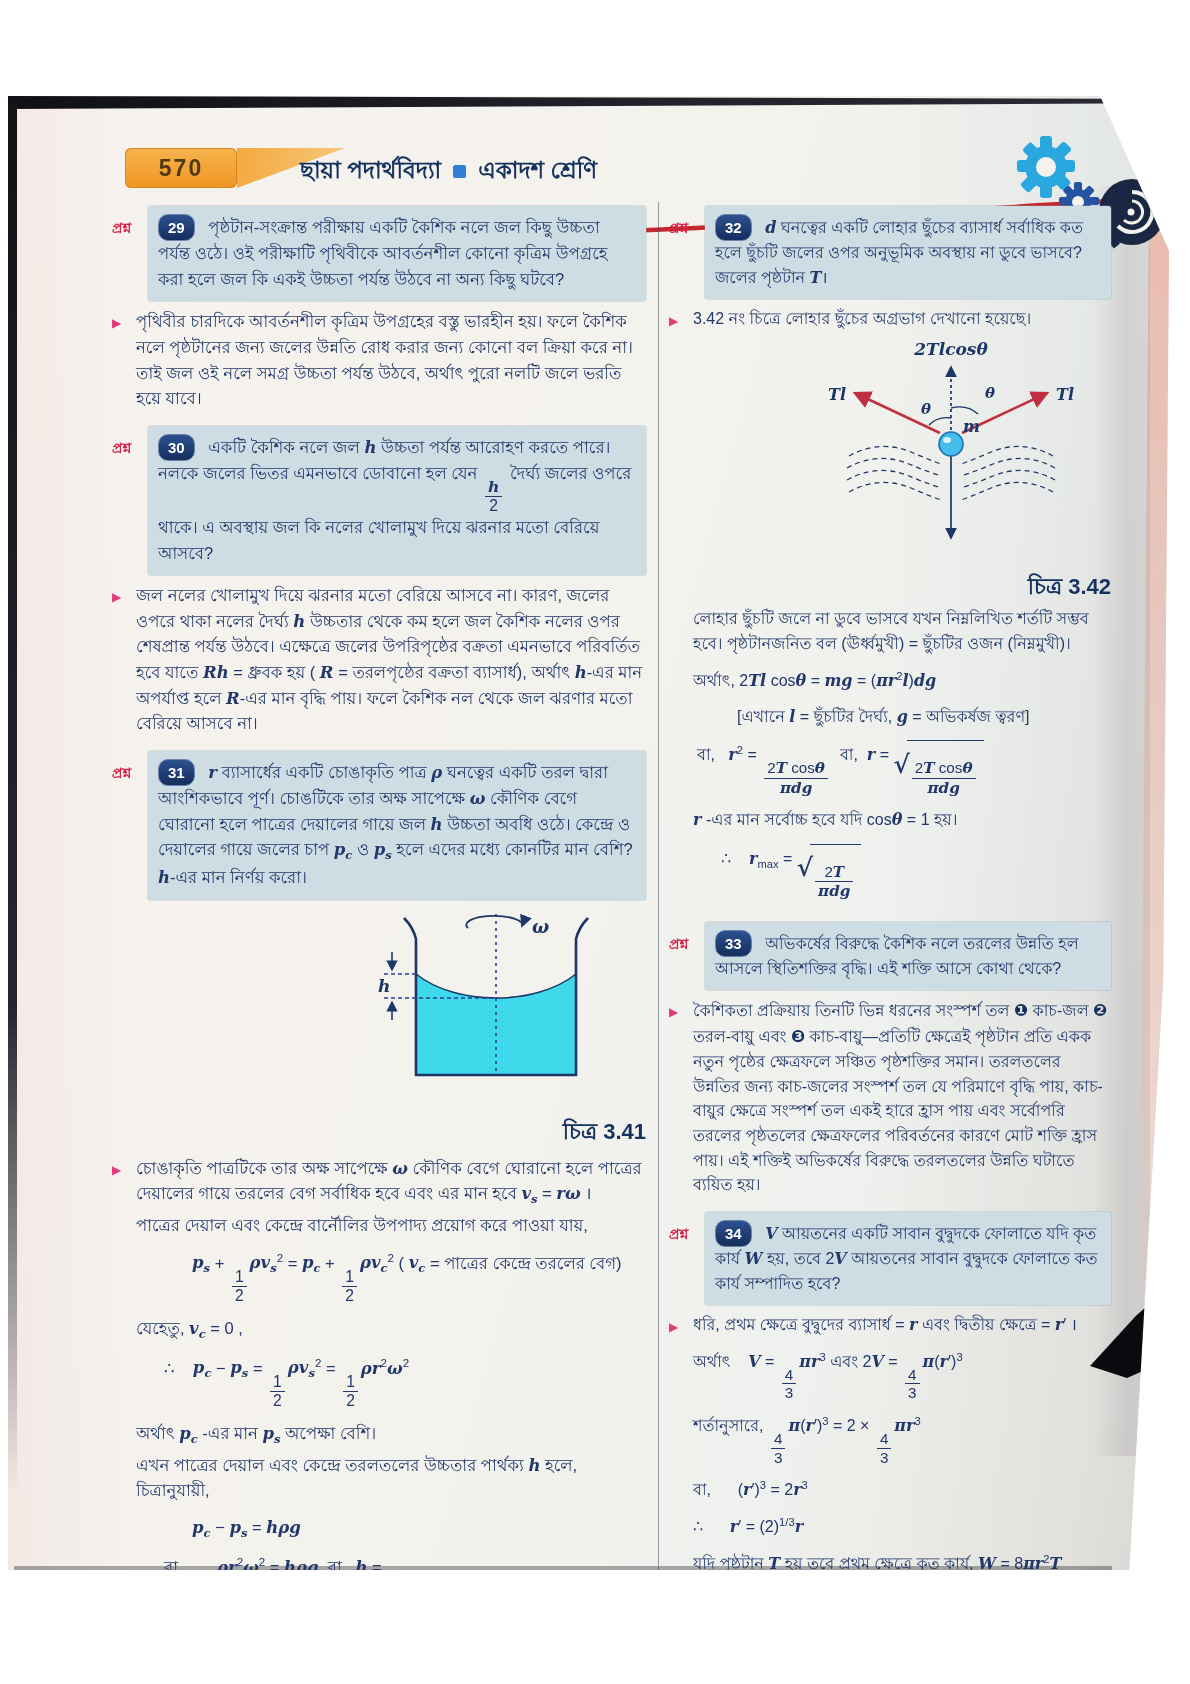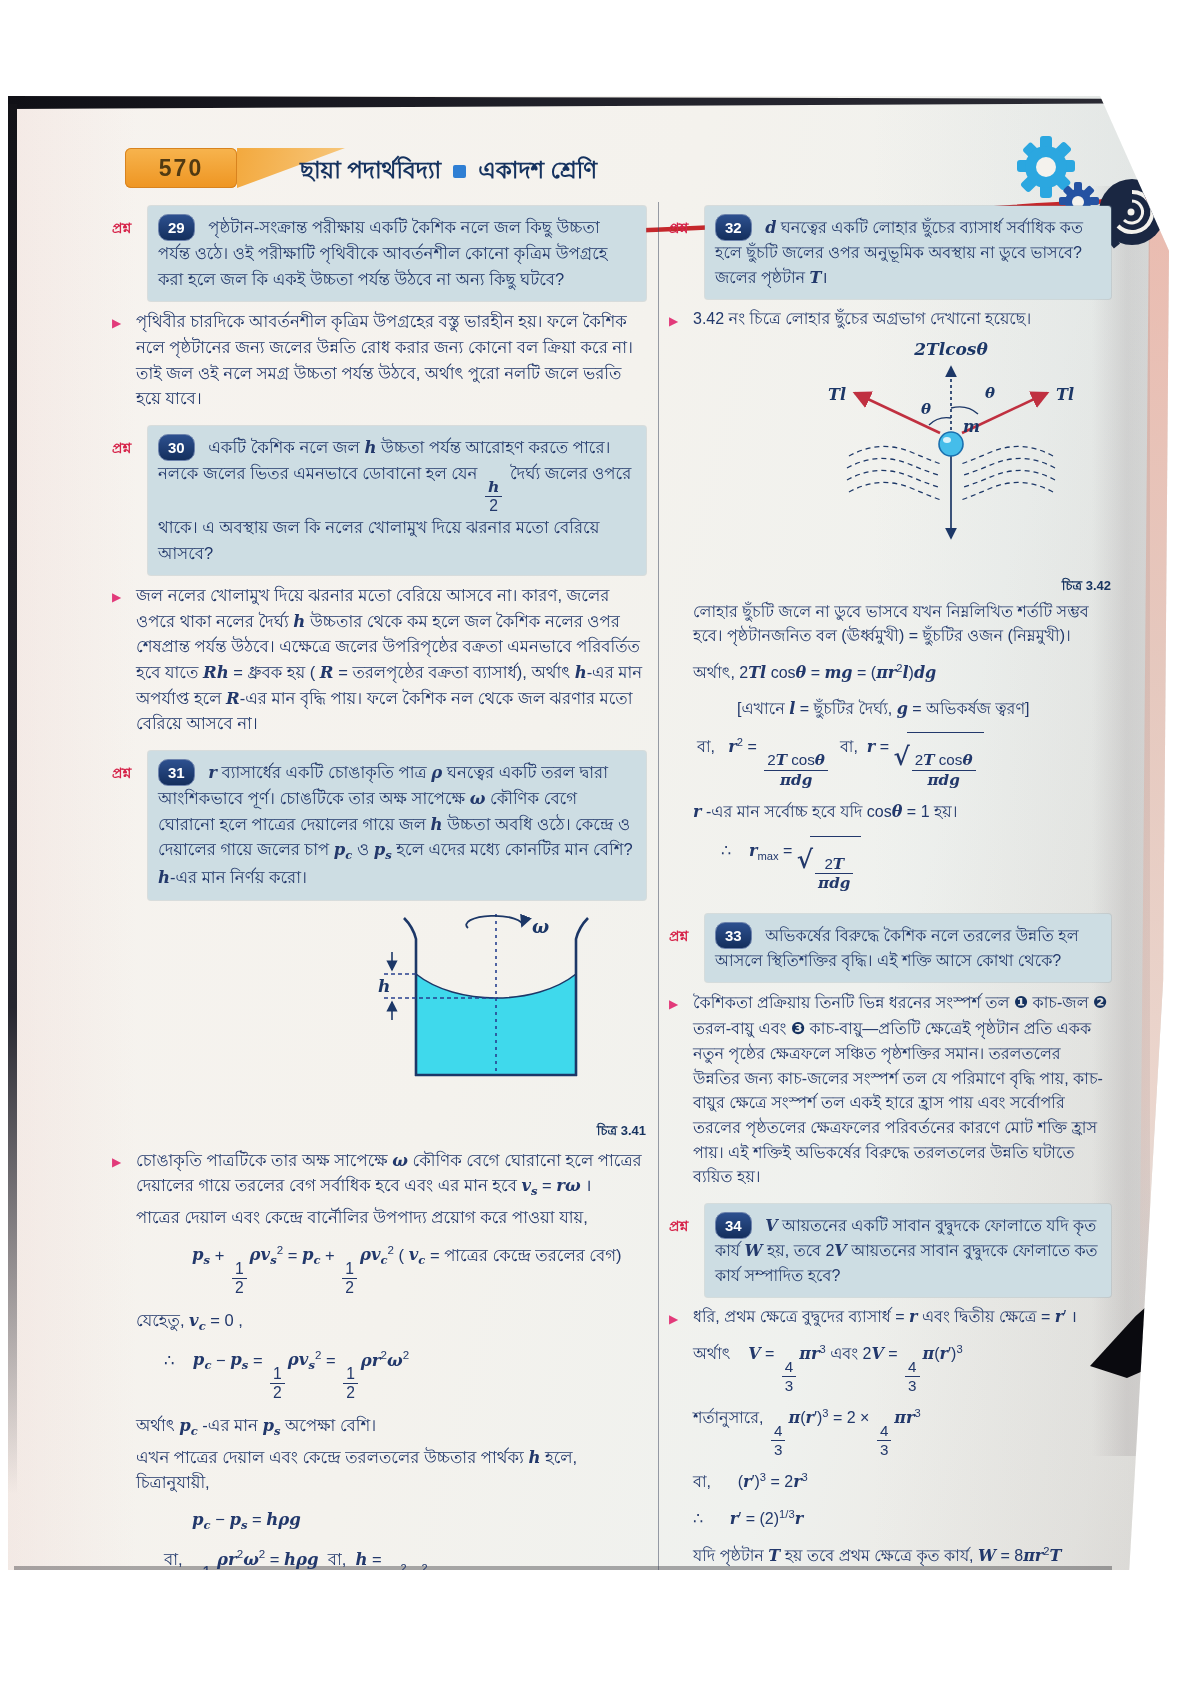--- a/index.html
+++ b/index.html
@@ -74,7 +74,7 @@
   .circ{color:#14305e;font-style:normal;font-size:1.05em;}
   
   .fig{text-align:right;margin:8px 0 4px 0;}
-  .figcap{font-weight:bold;color:#15325f;font-size:13px;margin-top:18px;}
+  .figcap{font-weight:bold;color:#15325f;font-size:22px;margin-top:12px;}
   svg text{fill:#1c3767;}
   .svg-math{font-family:"DejaVu Serif","Liberation Serif",serif;font-style:italic;font-weight:bold;}
 </style>

